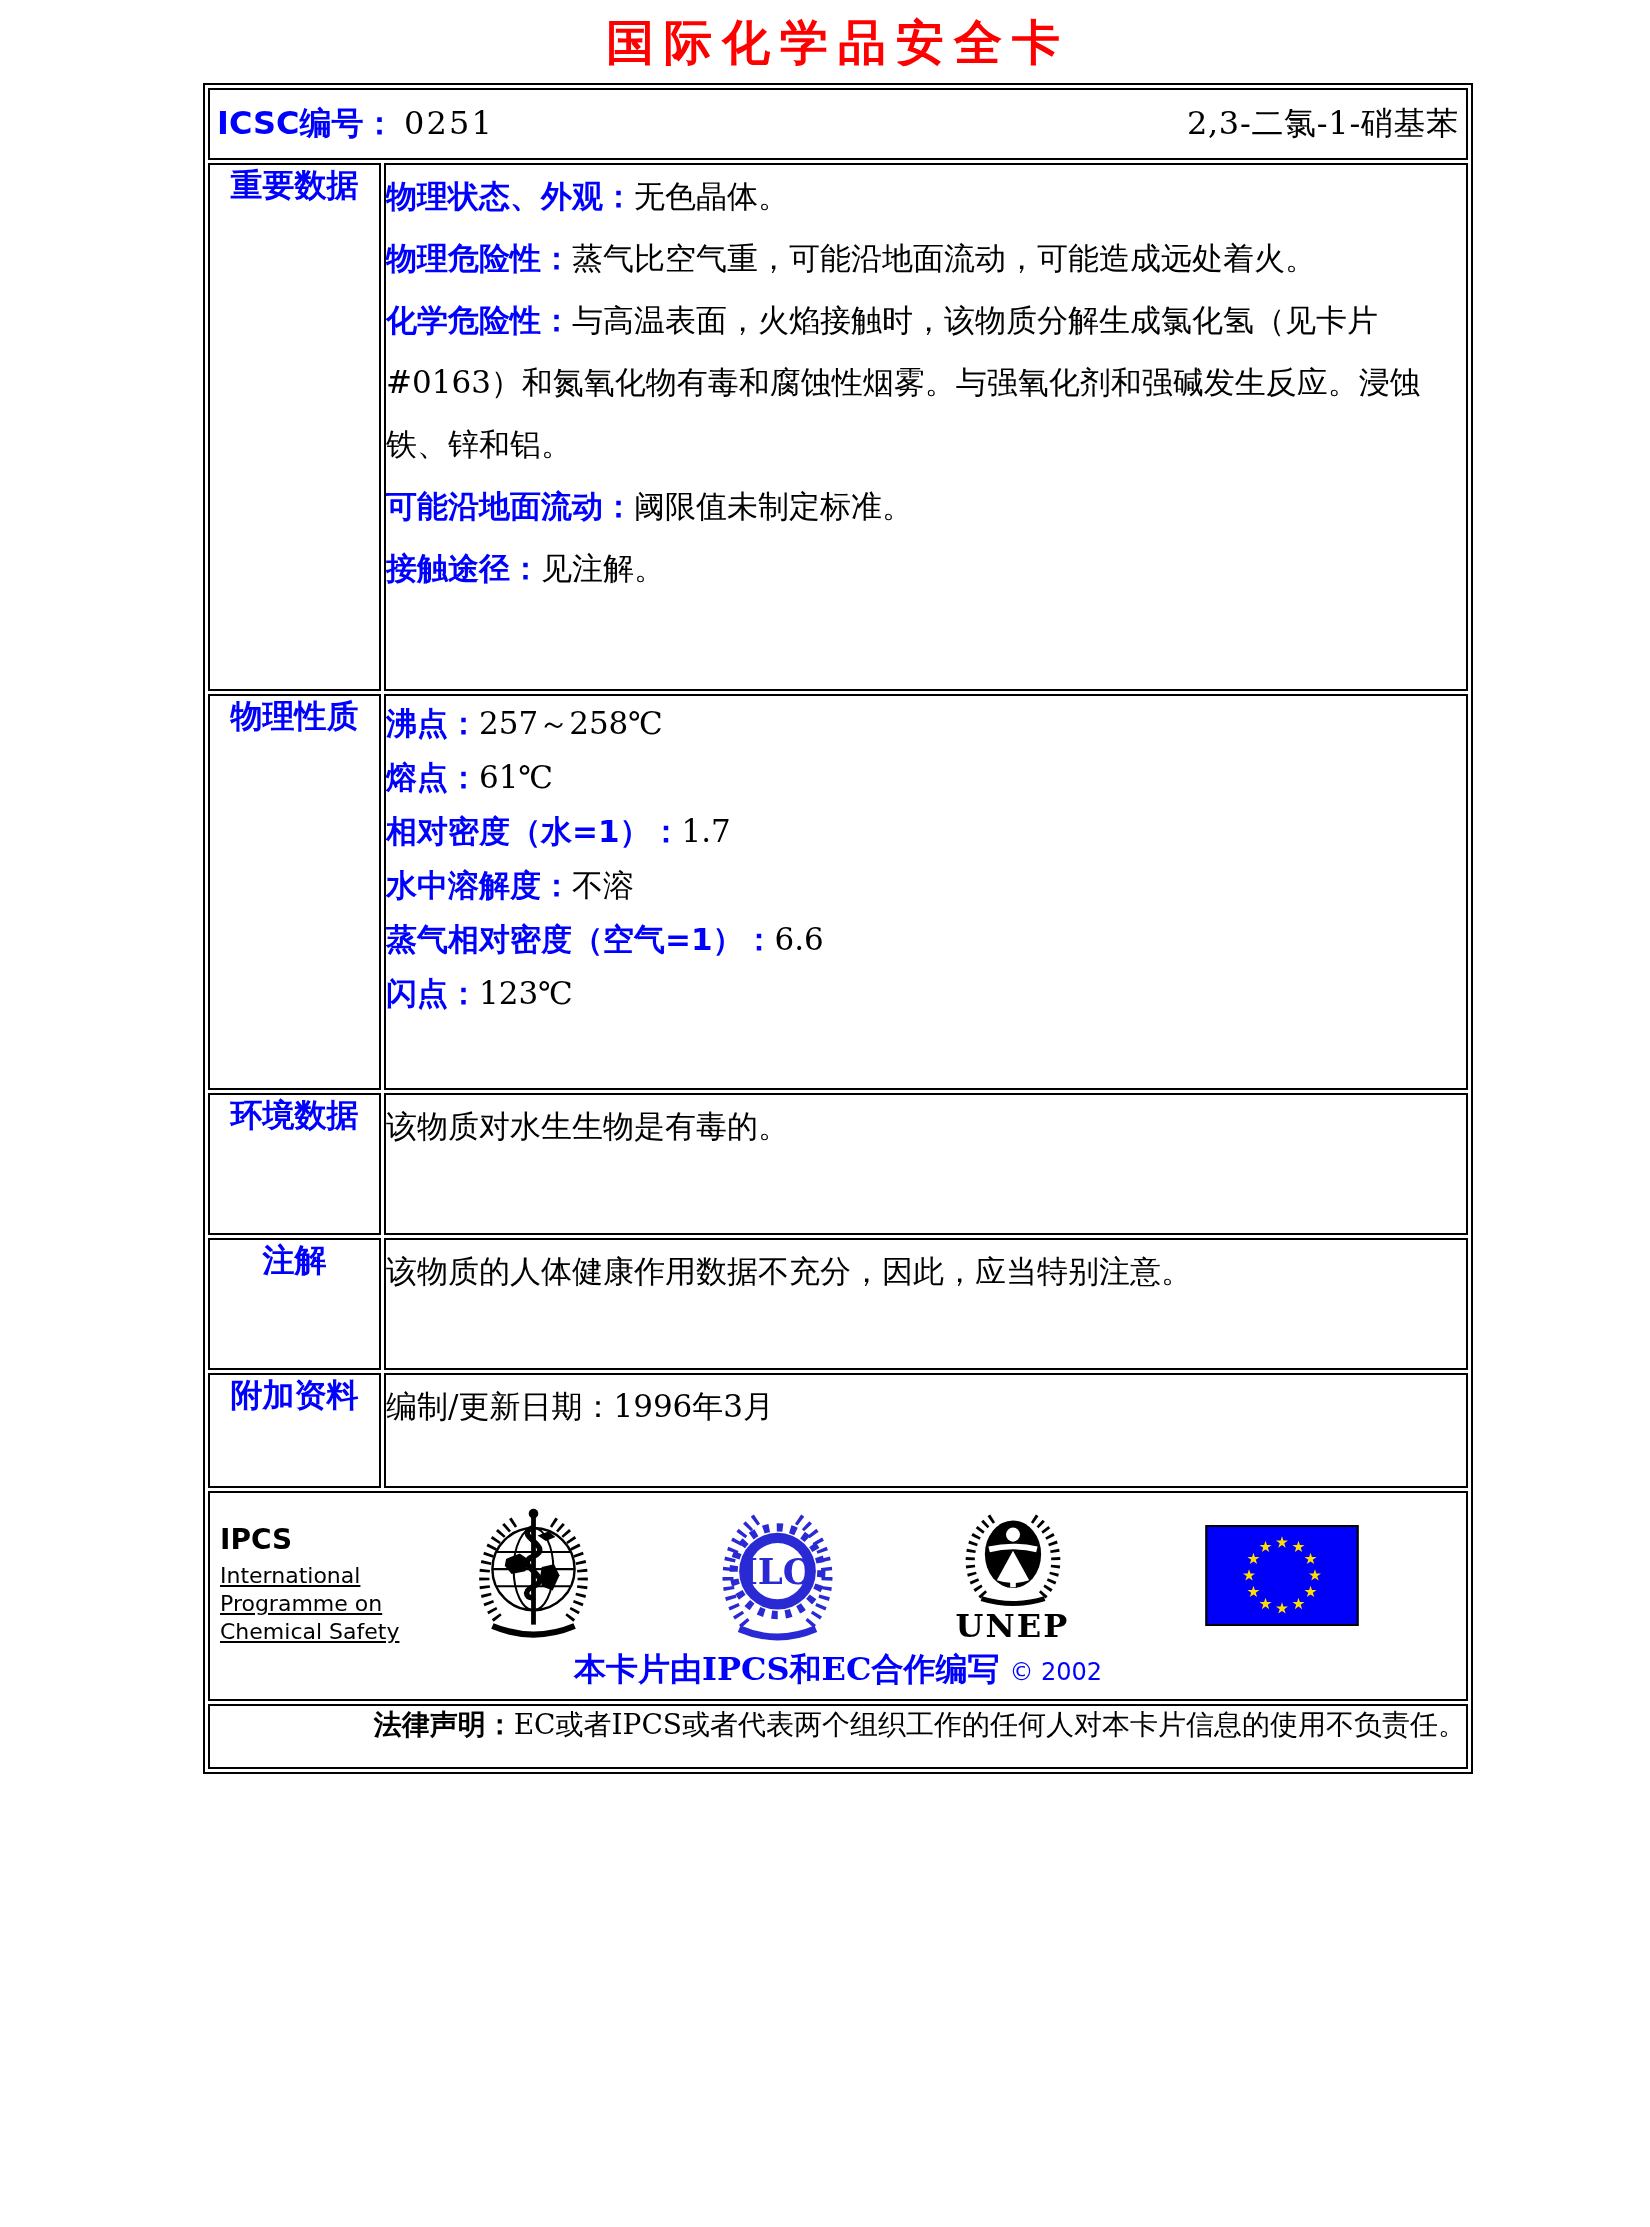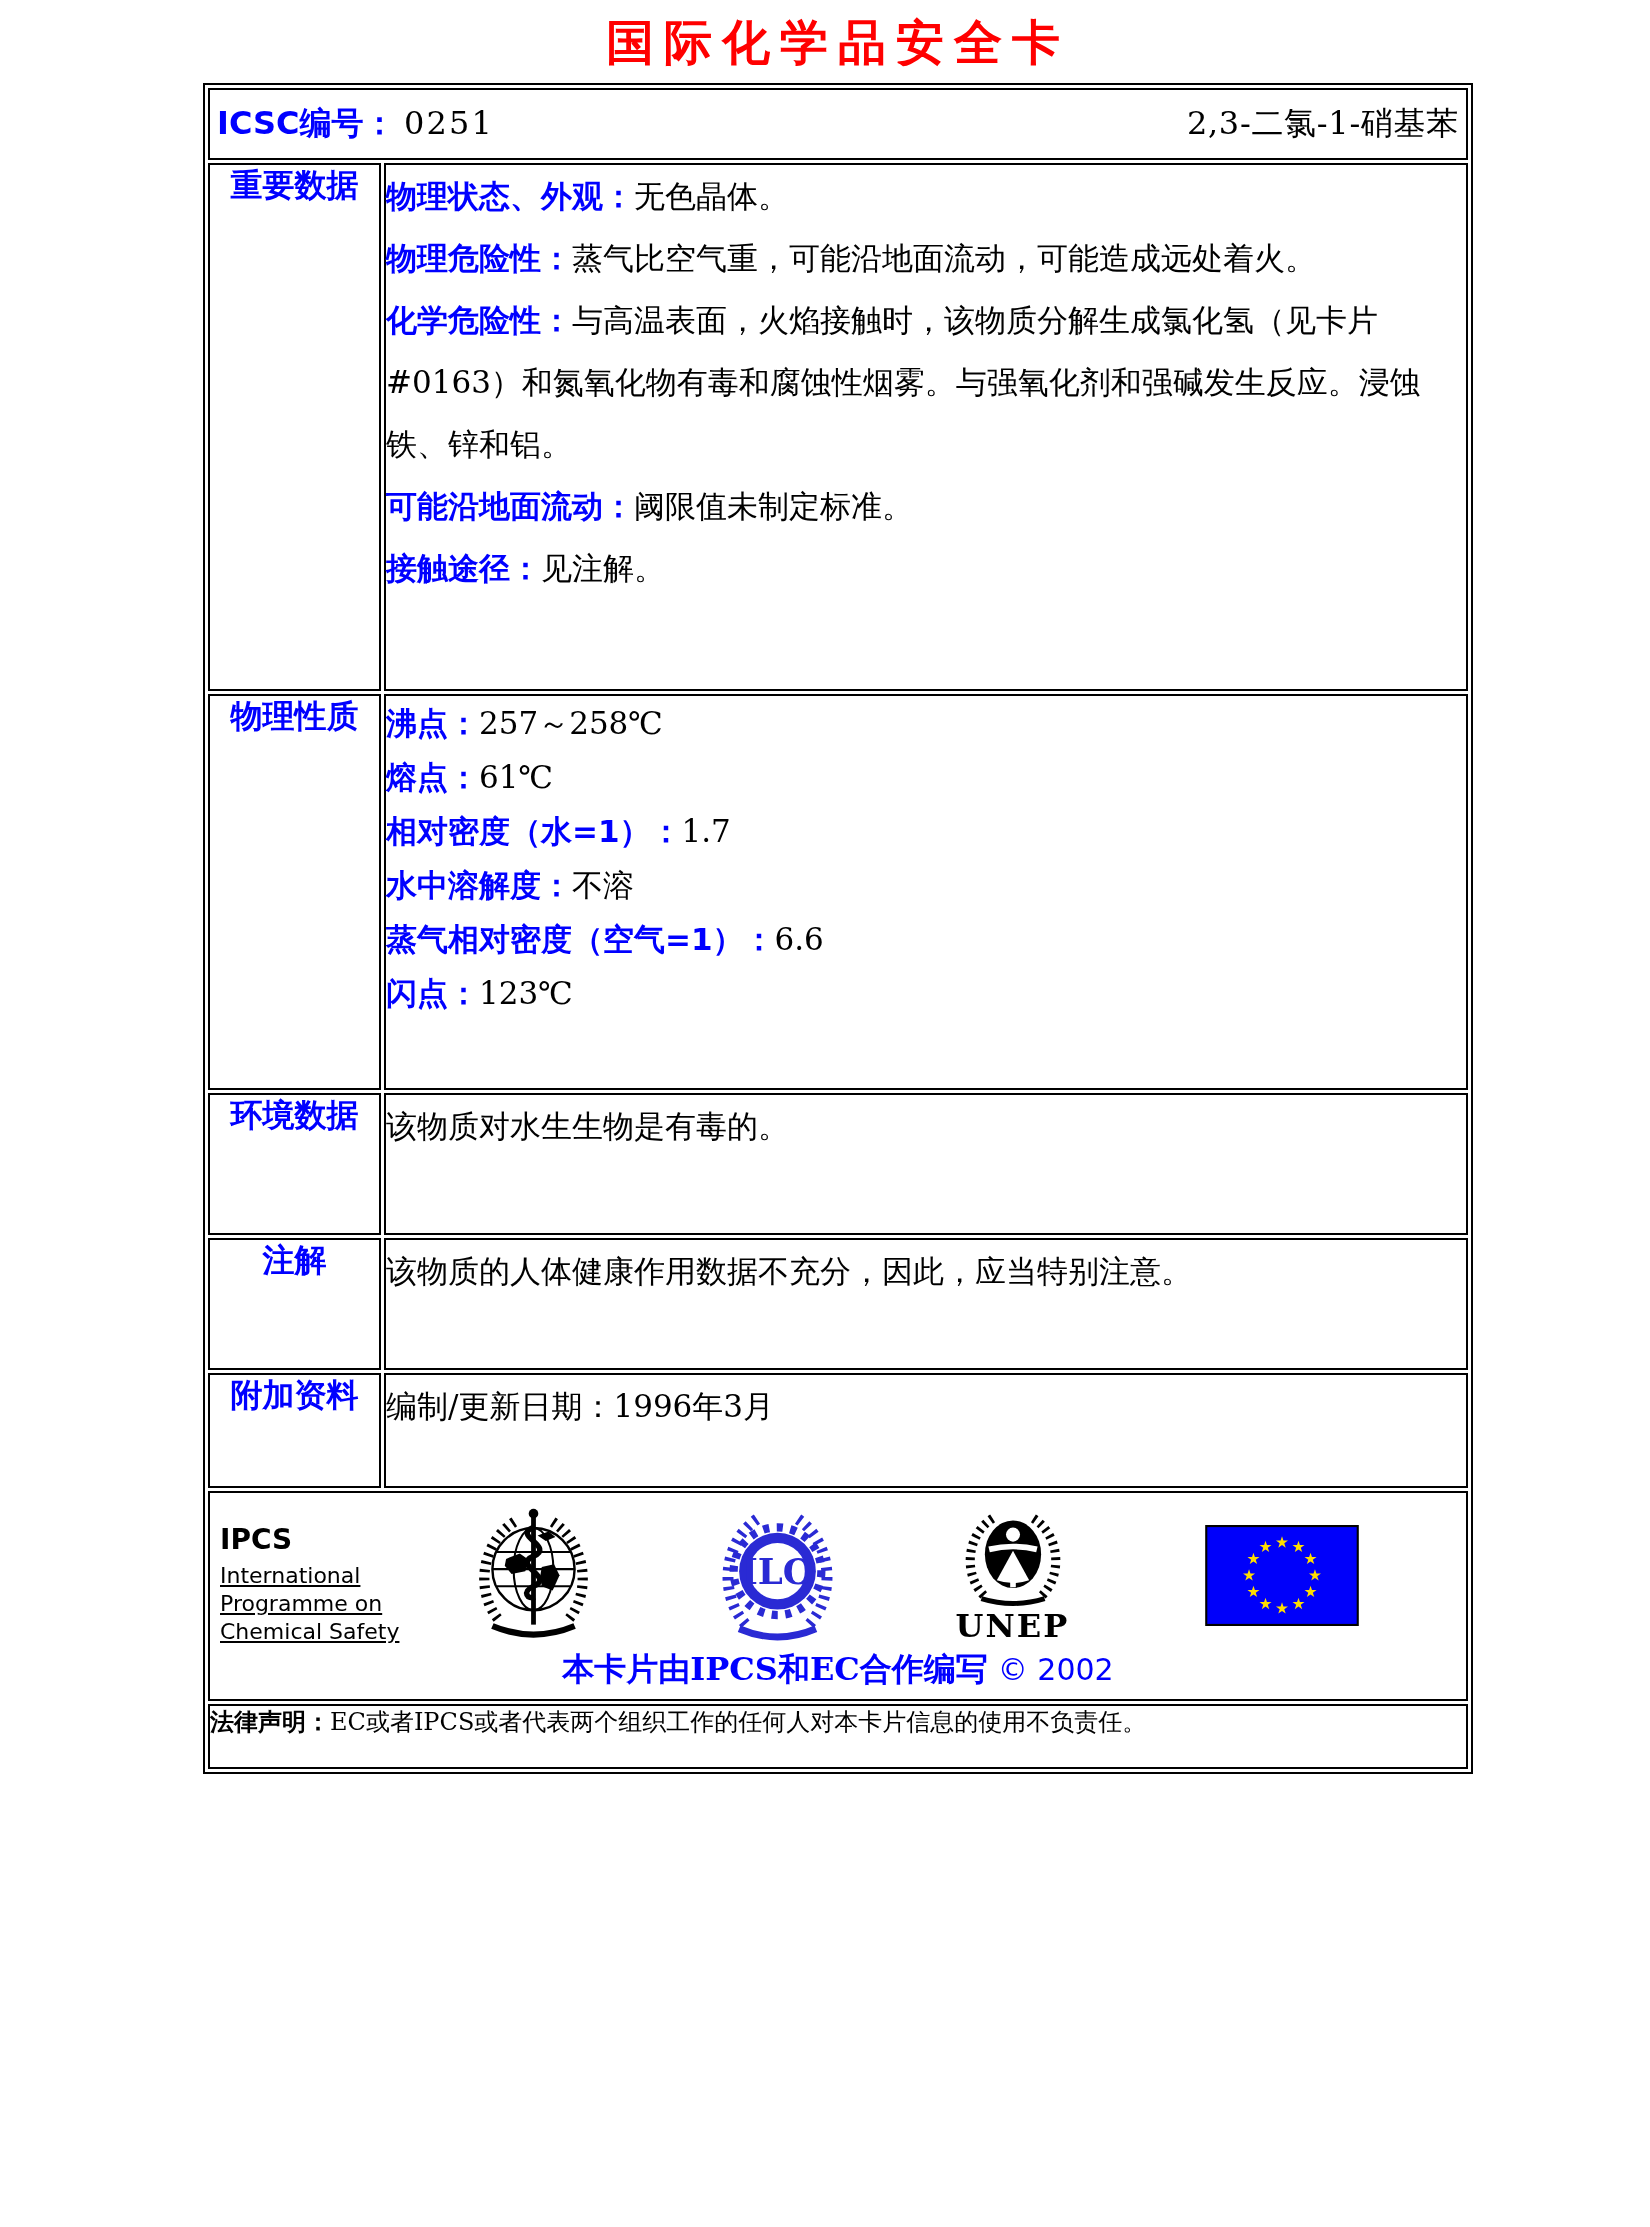--- a/index.html
+++ b/index.html
@@ -49,7 +49,7 @@
     color:#0000ff; font-size:32px; font-family:"DejaVu Sans","Liberation Sans",sans-serif; font-weight:bold;
   }
   .copyright .org { font-family:"DejaVu Serif","Liberation Serif",serif; }
-  .copyright .year { font-weight:normal; font-size:30px; padding-left:10px; }
+  .copyright .year { font-weight:normal; font-size:24px; padding-left:10px; }
 
   td.legal-cell { height:61px; vertical-align:middle; padding:4.2px 8.5px; font-size:24px; }
   .legal-label { color:#000; font-family:"DejaVu Sans","Liberation Sans",sans-serif; font-weight:bold; }

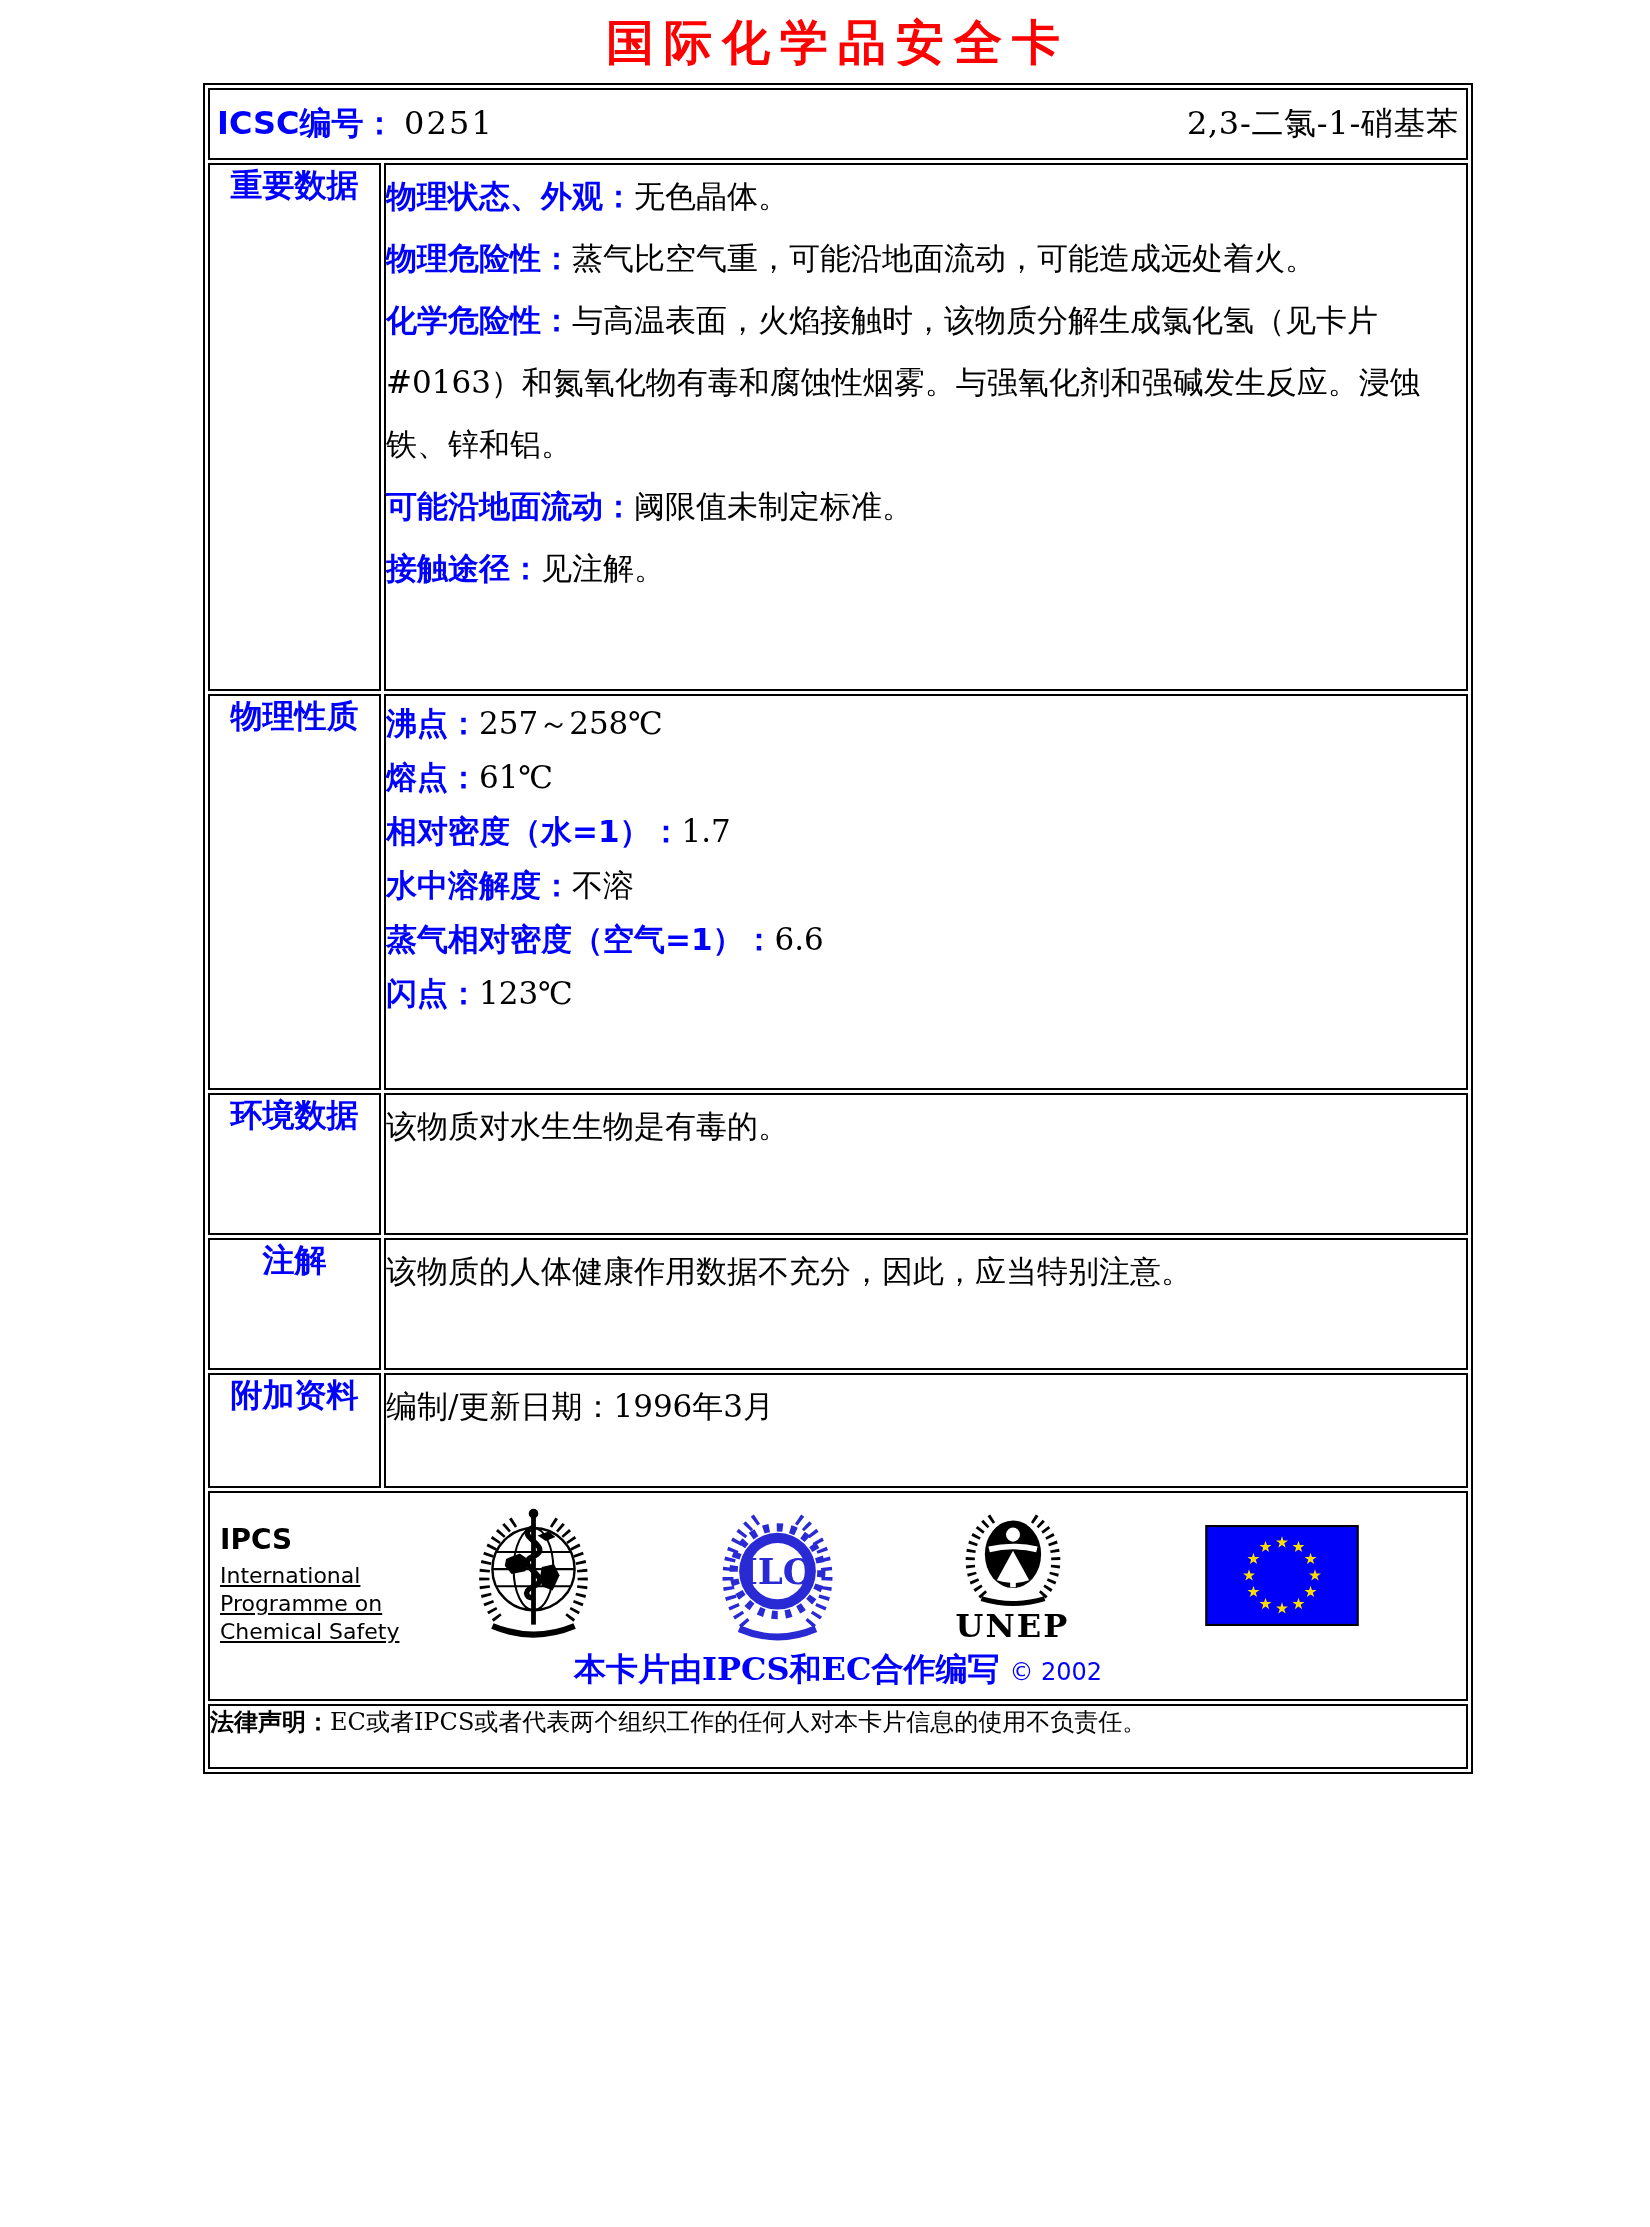--- a/index.html
+++ b/index.html
@@ -51,7 +51,7 @@
   .copyright .org { font-family:"DejaVu Serif","Liberation Serif",serif; }
   .copyright .year { font-weight:normal; font-size:24px; padding-left:10px; }
 
-  td.legal-cell { height:61px; vertical-align:middle; padding:4.2px 8.5px; font-size:24px; }
+  td.legal-cell { height:61px; vertical-align:middle; padding:4.2px 8.5px; font-size:28px;text-align:right; }
   .legal-label { color:#000; font-family:"DejaVu Sans","Liberation Sans",sans-serif; font-weight:bold; }
 
   

